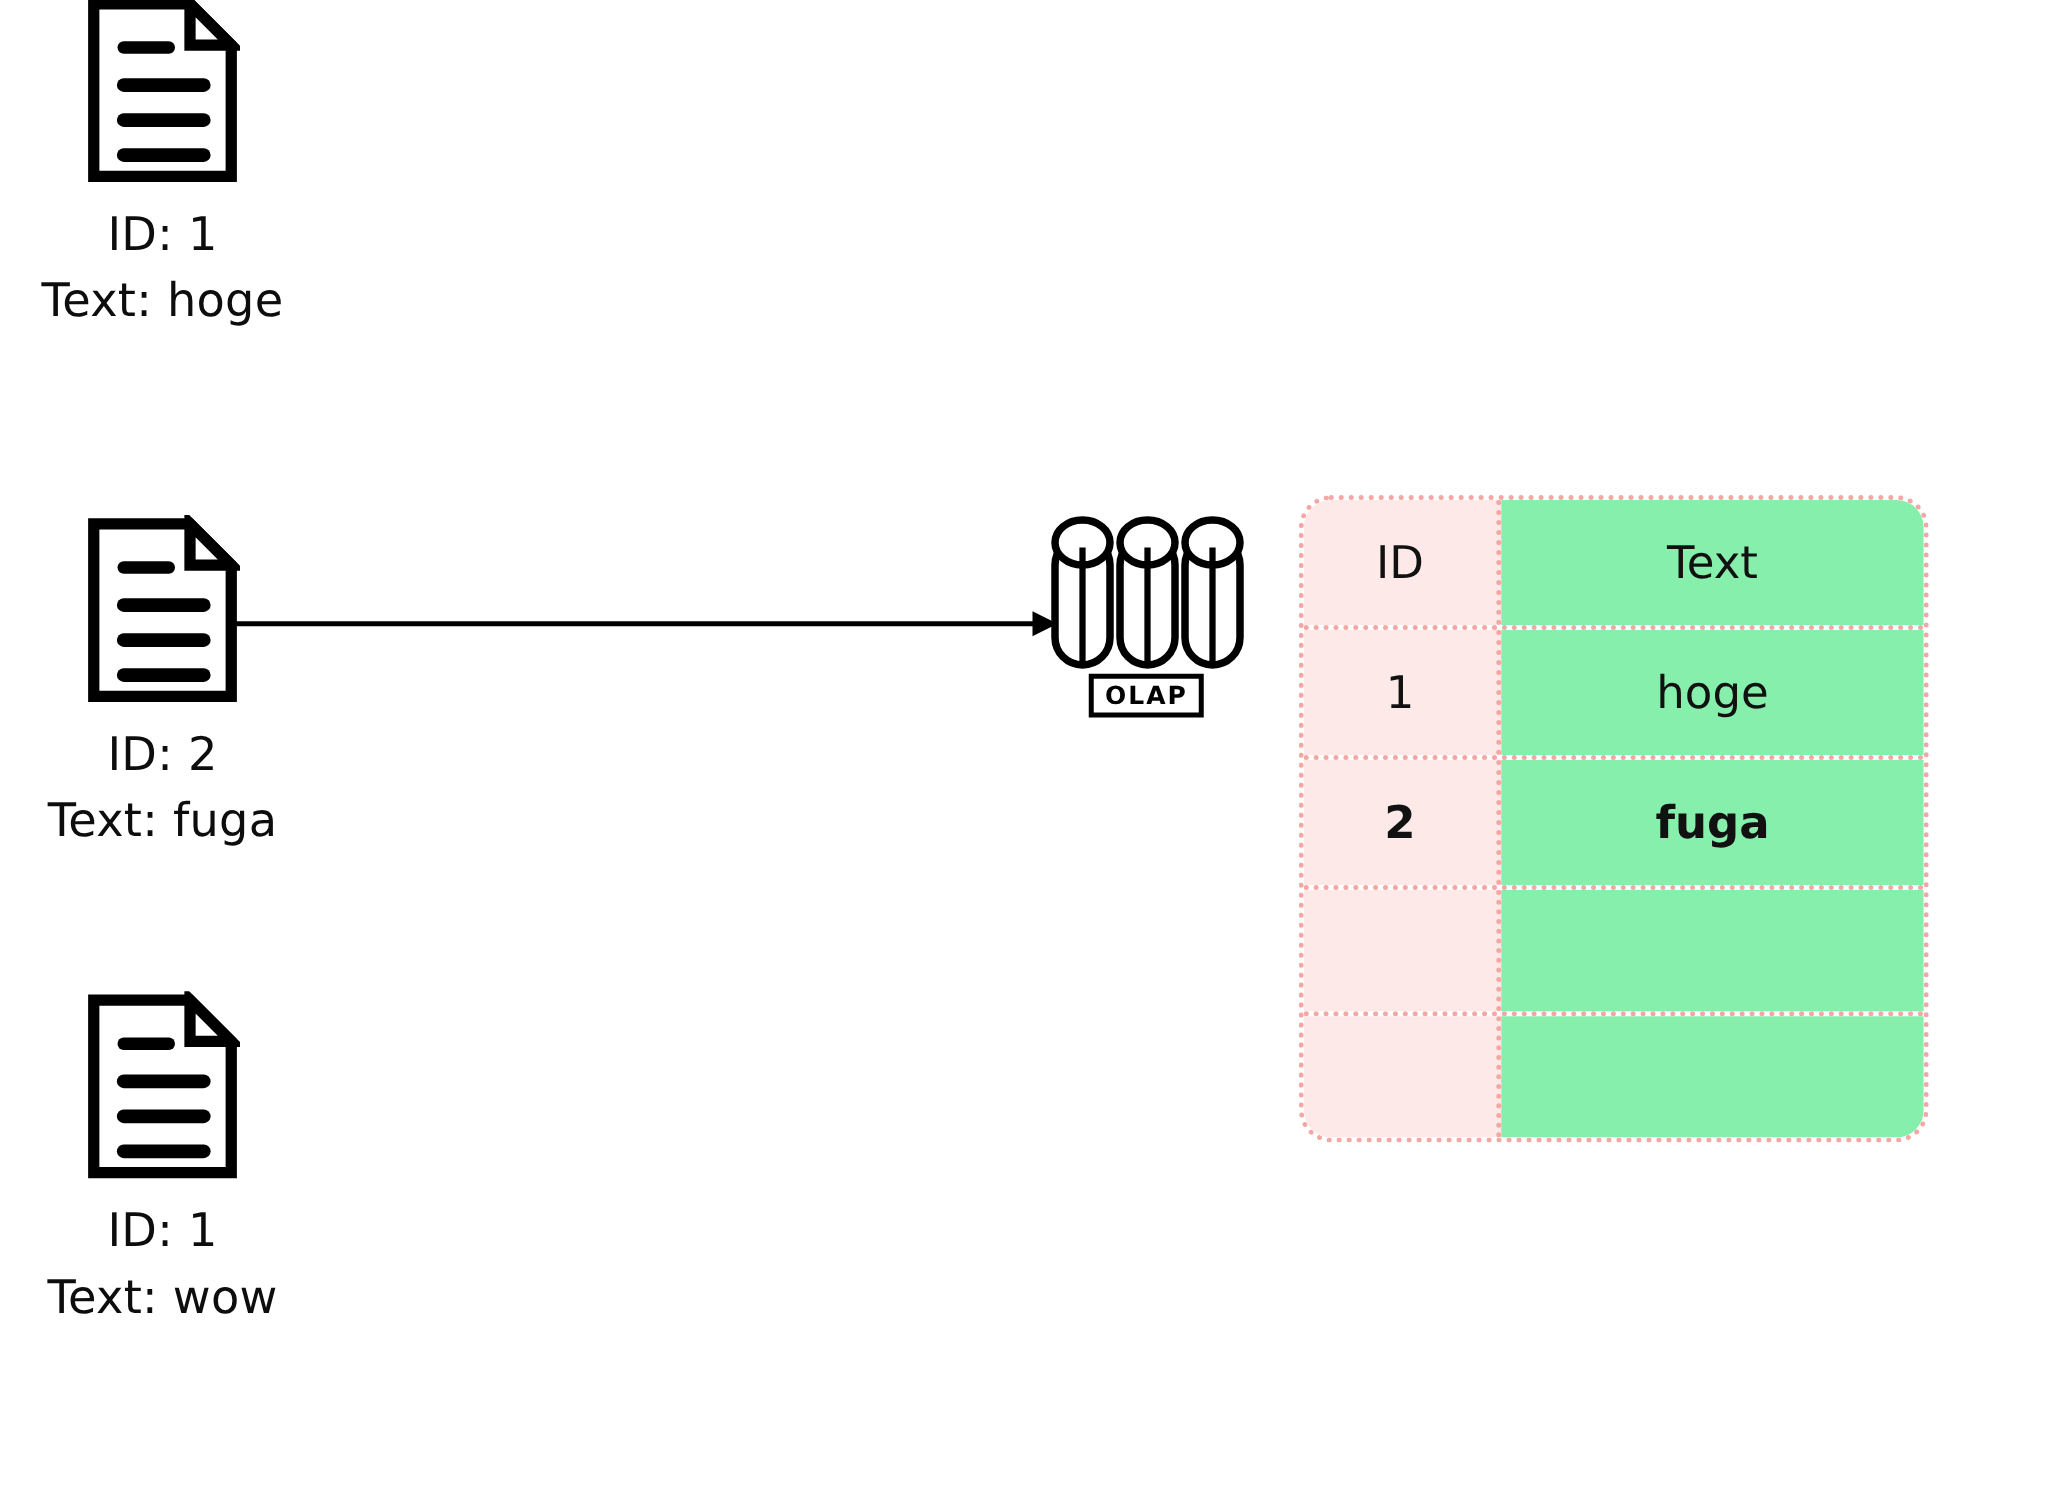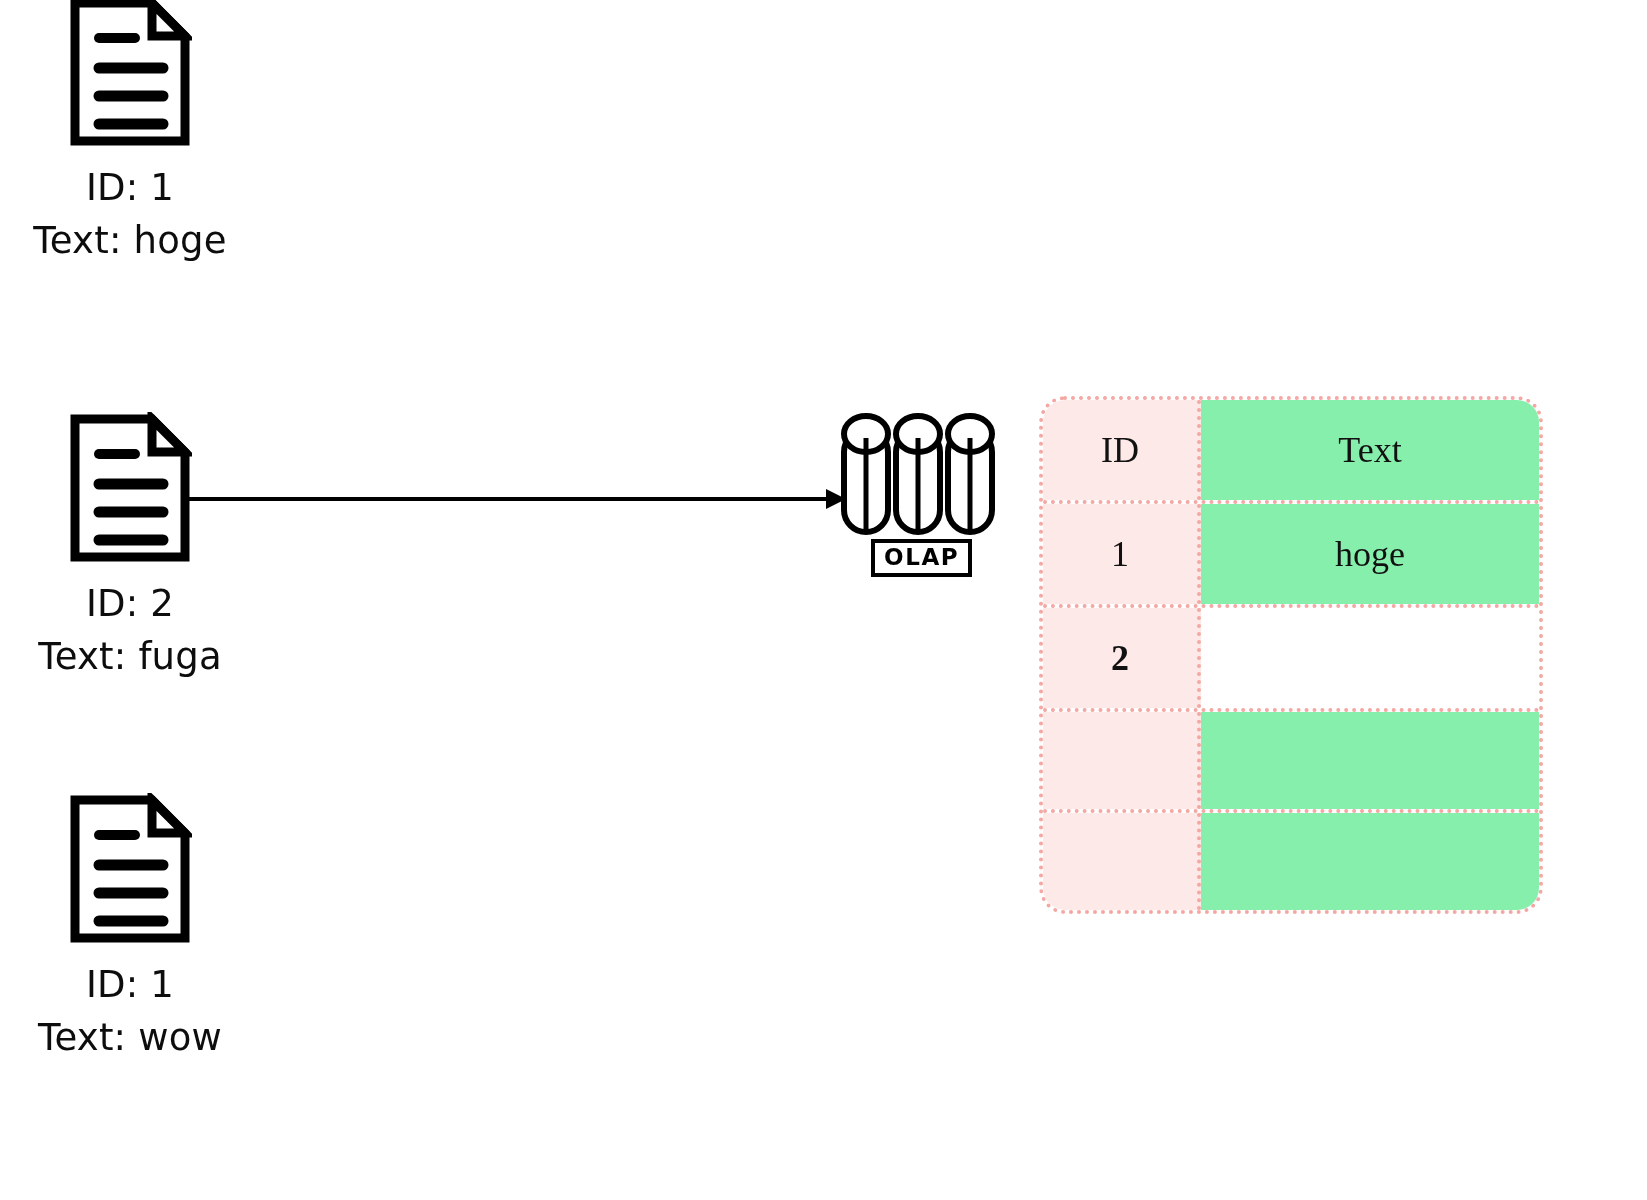--- a/index.html
+++ b/index.html
@@ -91,7 +91,6 @@
     box-sizing: border-box;
     overflow: hidden;
     background: #ffffff;
-    font-family: Liberation Serif, serif;
   }
   .tbl-row {
     display: flex;

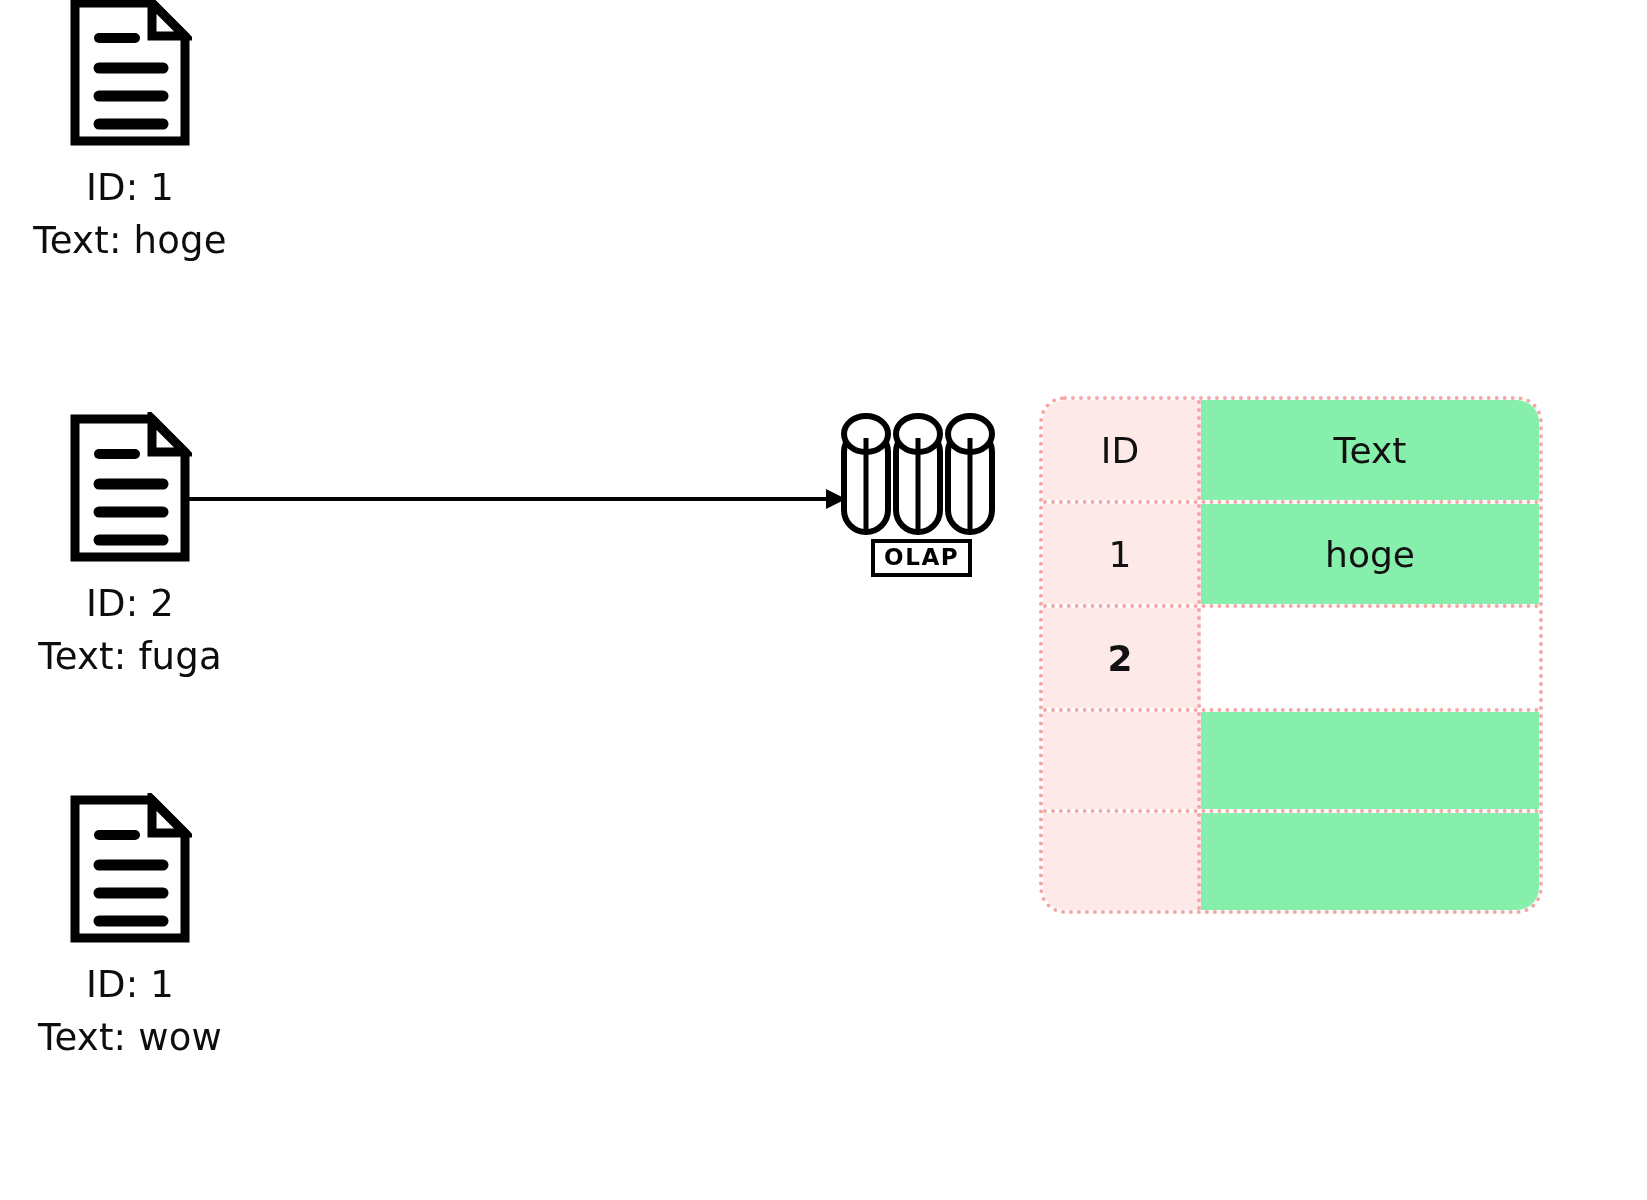--- a/index.html
+++ b/index.html
@@ -72,7 +72,7 @@
   }
   .olap-label-text {
     font-family: "DejaVu Sans", sans-serif;
-    font-size: 23px;
+    font-size: 20px;
     font-weight: bold;
     letter-spacing: 1.6px;
     line-height: 1;

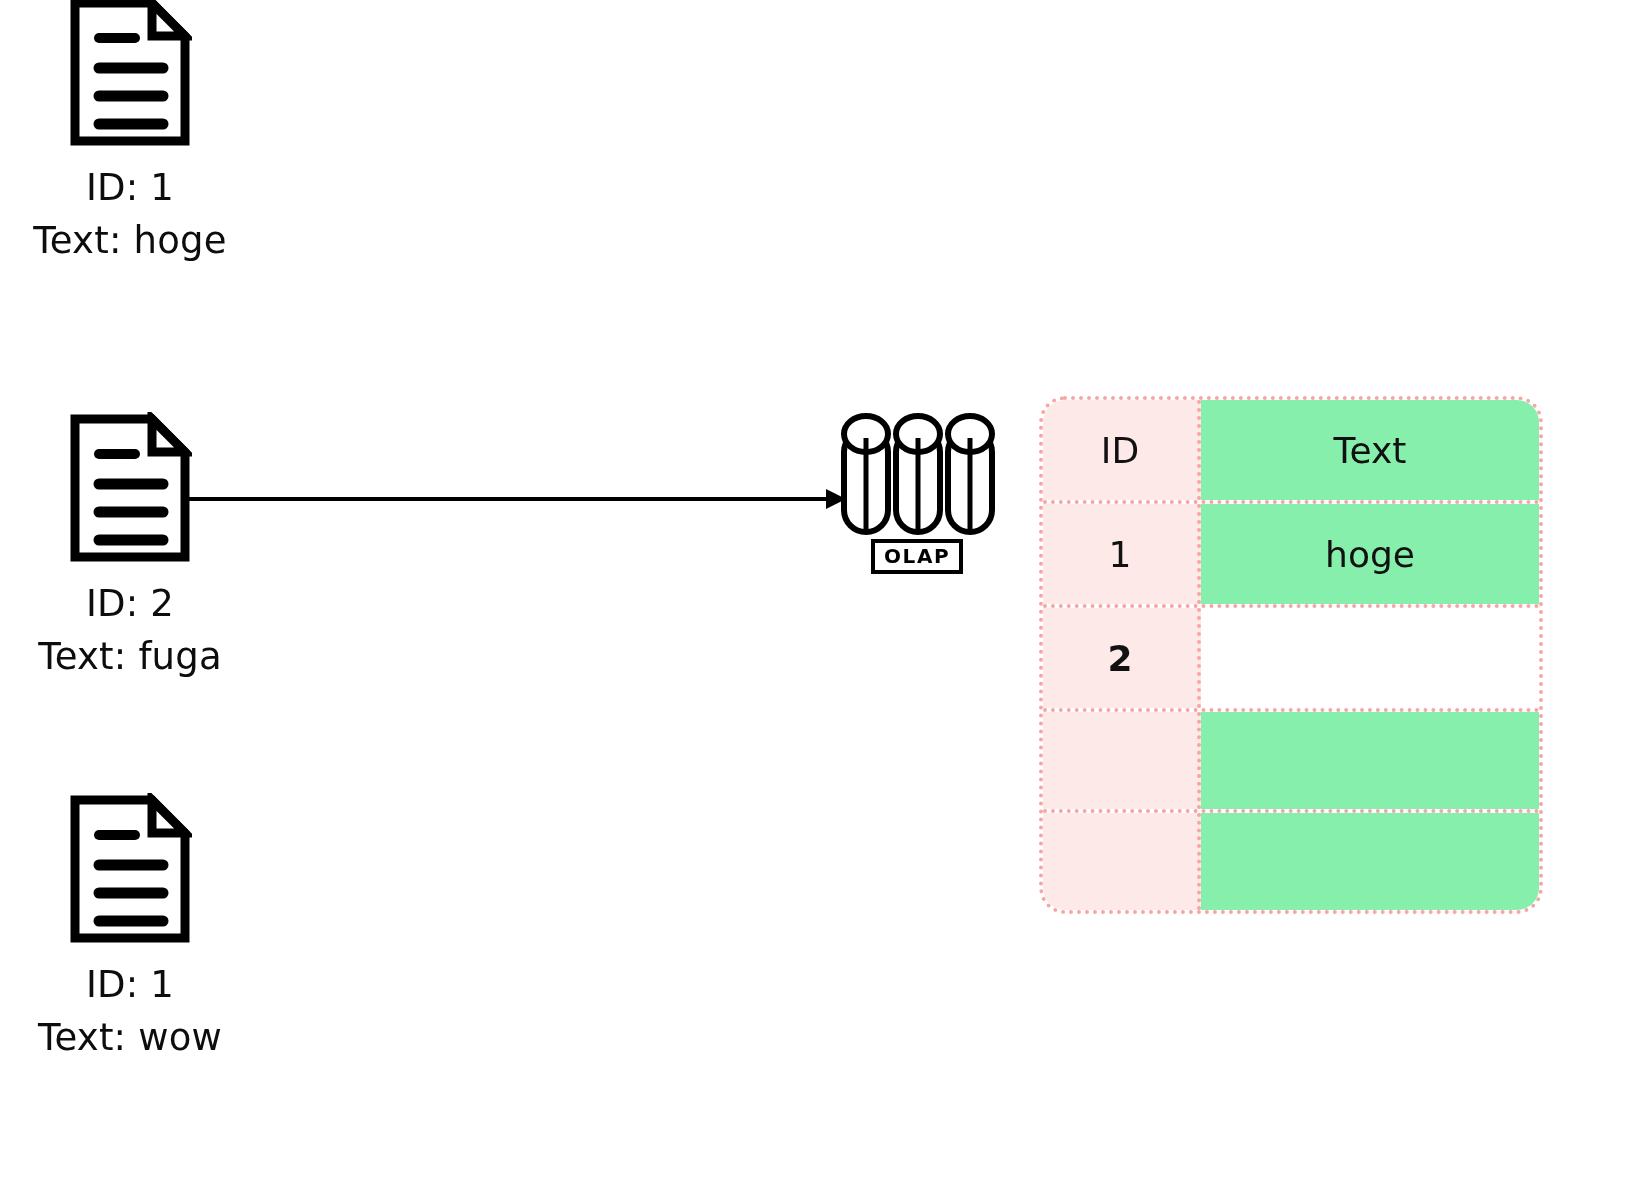--- a/index.html
+++ b/index.html
@@ -224,6 +224,7 @@
 
     <div class="tbl-row r-2">
       <div class="tbl-cell id-col bold">2</div>
+      <div class="tbl-cell text-col bold">fuga</div>
     </div>
 
     <div class="tbl-row r-3">

